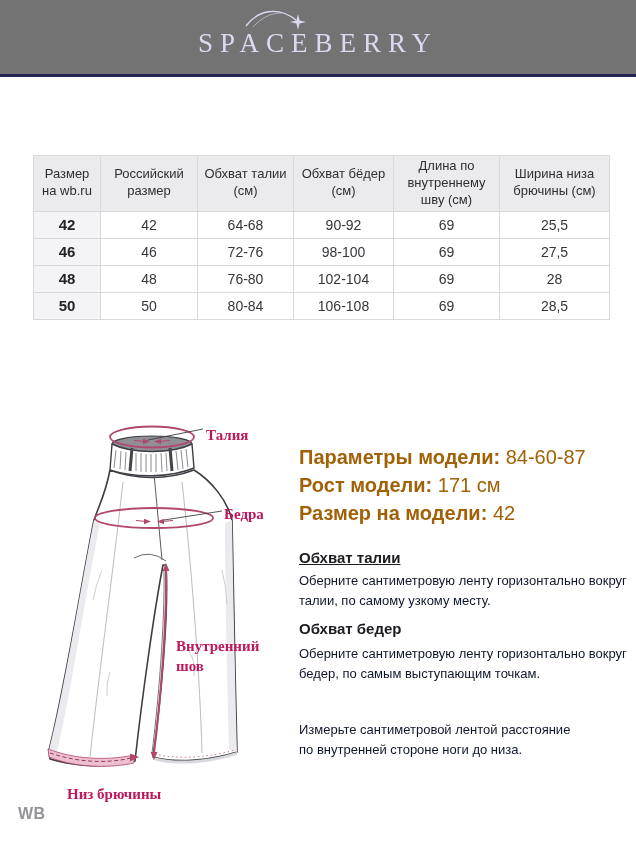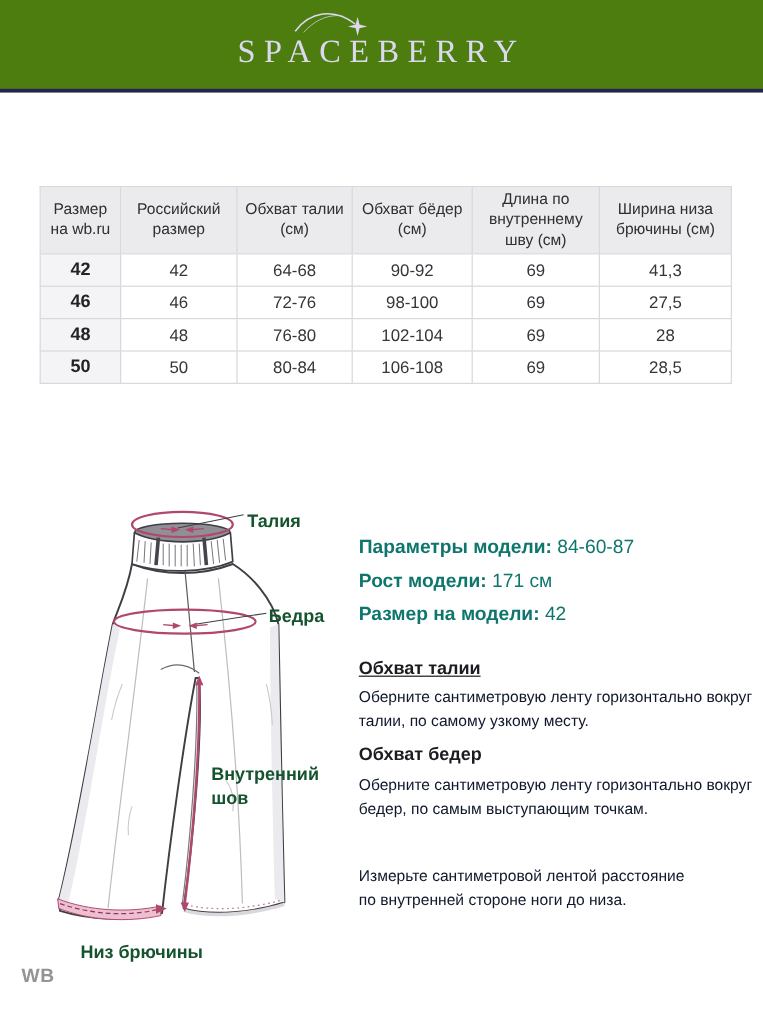--- a/index.html
+++ b/index.html
@@ -11,7 +11,7 @@
   
   .banner {
     position:absolute; left:0; top:0; width:636px; height:74px;
-    background:#4d7c0f; border-bottom:3px solid #232354;
+    background:#737373; border-bottom:3px solid #232354;
     display:flex; align-items:center; justify-content:center;
   }
   .logo {

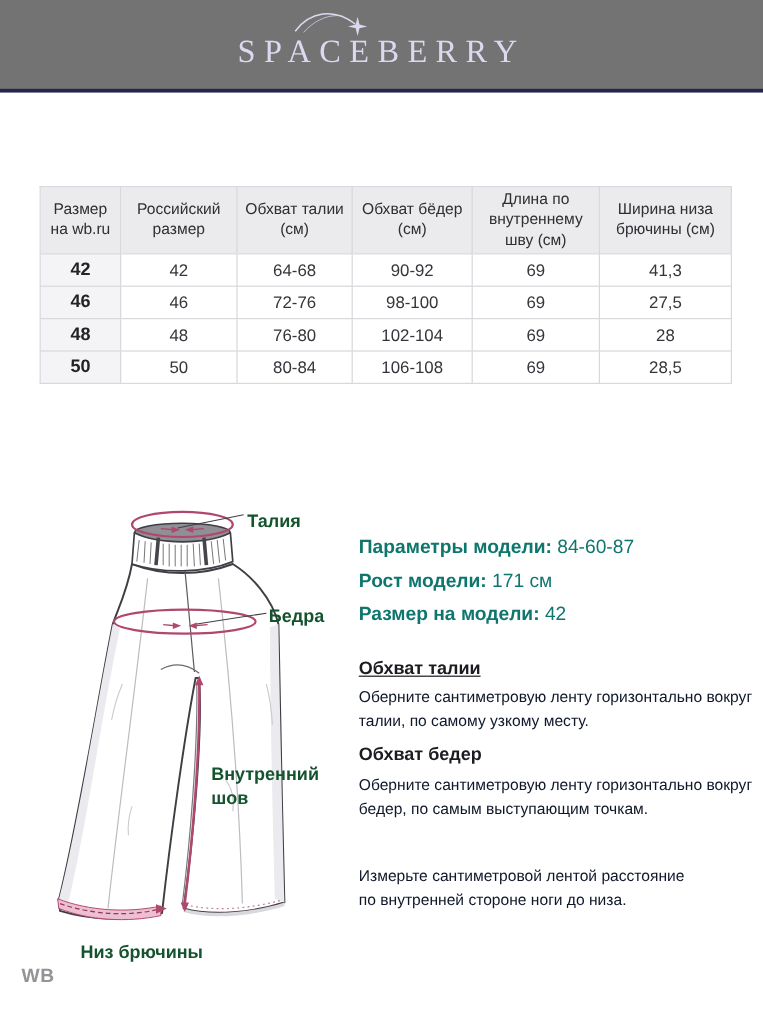--- a/index.html
+++ b/index.html
@@ -108,7 +108,7 @@
         <td>64-68</td>
         <td>90-92</td>
         <td>69</td>
-        <td>41,3</td>
+        <td>25,5</td>
       </tr>
       <tr>
         <td class="first">46</td>

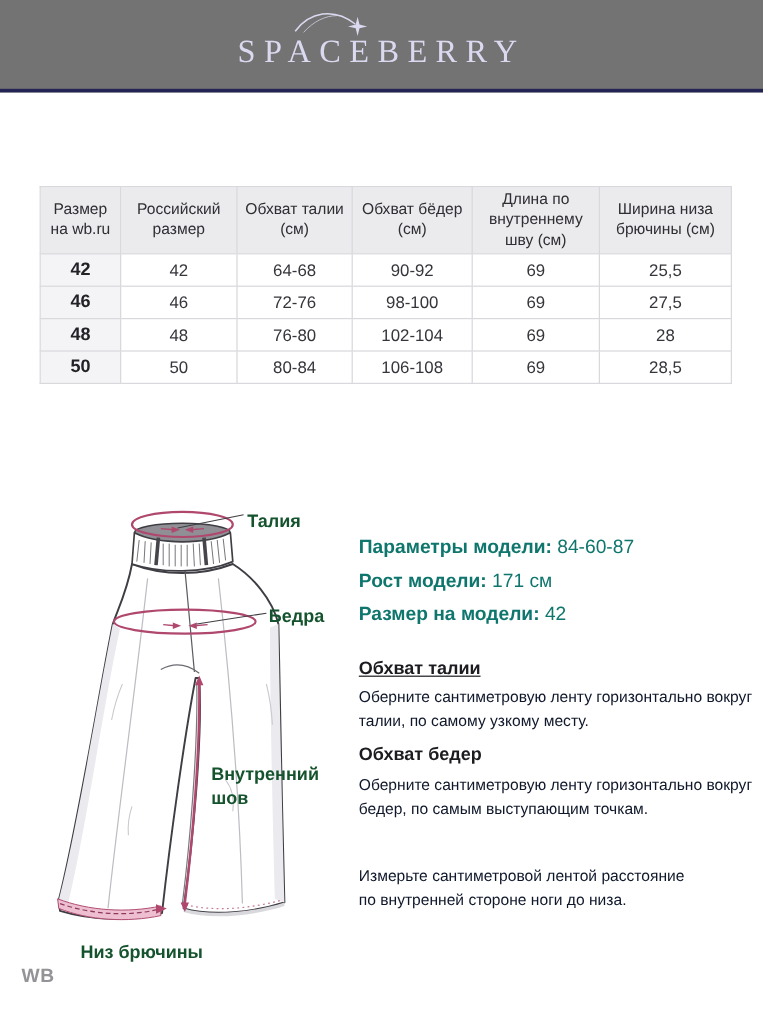--- a/index.html
+++ b/index.html
@@ -39,7 +39,7 @@
   
   .pants-svg { position:absolute; left:36px; top:420px; }
   .diag-label {
-    position:absolute; font-size:15px; font-weight:600; color:#14532d; line-height:20px;
+    position:absolute; font-size:15px; font-weight:600; color:#be185d; line-height:20px;font-family:Liberation Serif, serif;
   }
   .lbl-waist { left:206px; top:425px; }
   .lbl-hips  { left:224px; top:504px; }

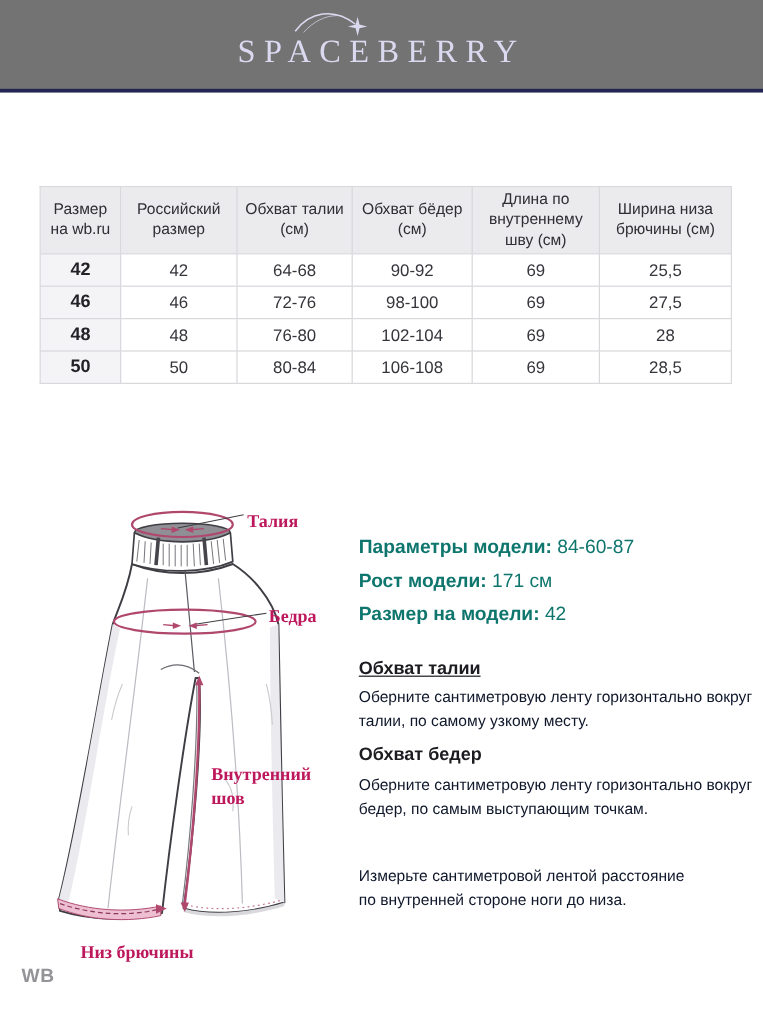--- a/index.html
+++ b/index.html
@@ -48,7 +48,7 @@
 
   
   .model-info { position:absolute; left:299px; top:443px; }
-  .model-line { font-size:16px; line-height:28px; color:#0f766e; }
+  .model-line { font-size:20px; line-height:28px; color:#a16207; }
   .model-line .lbl { font-weight:700; }
   .model-line .val { font-weight:400; }
 

